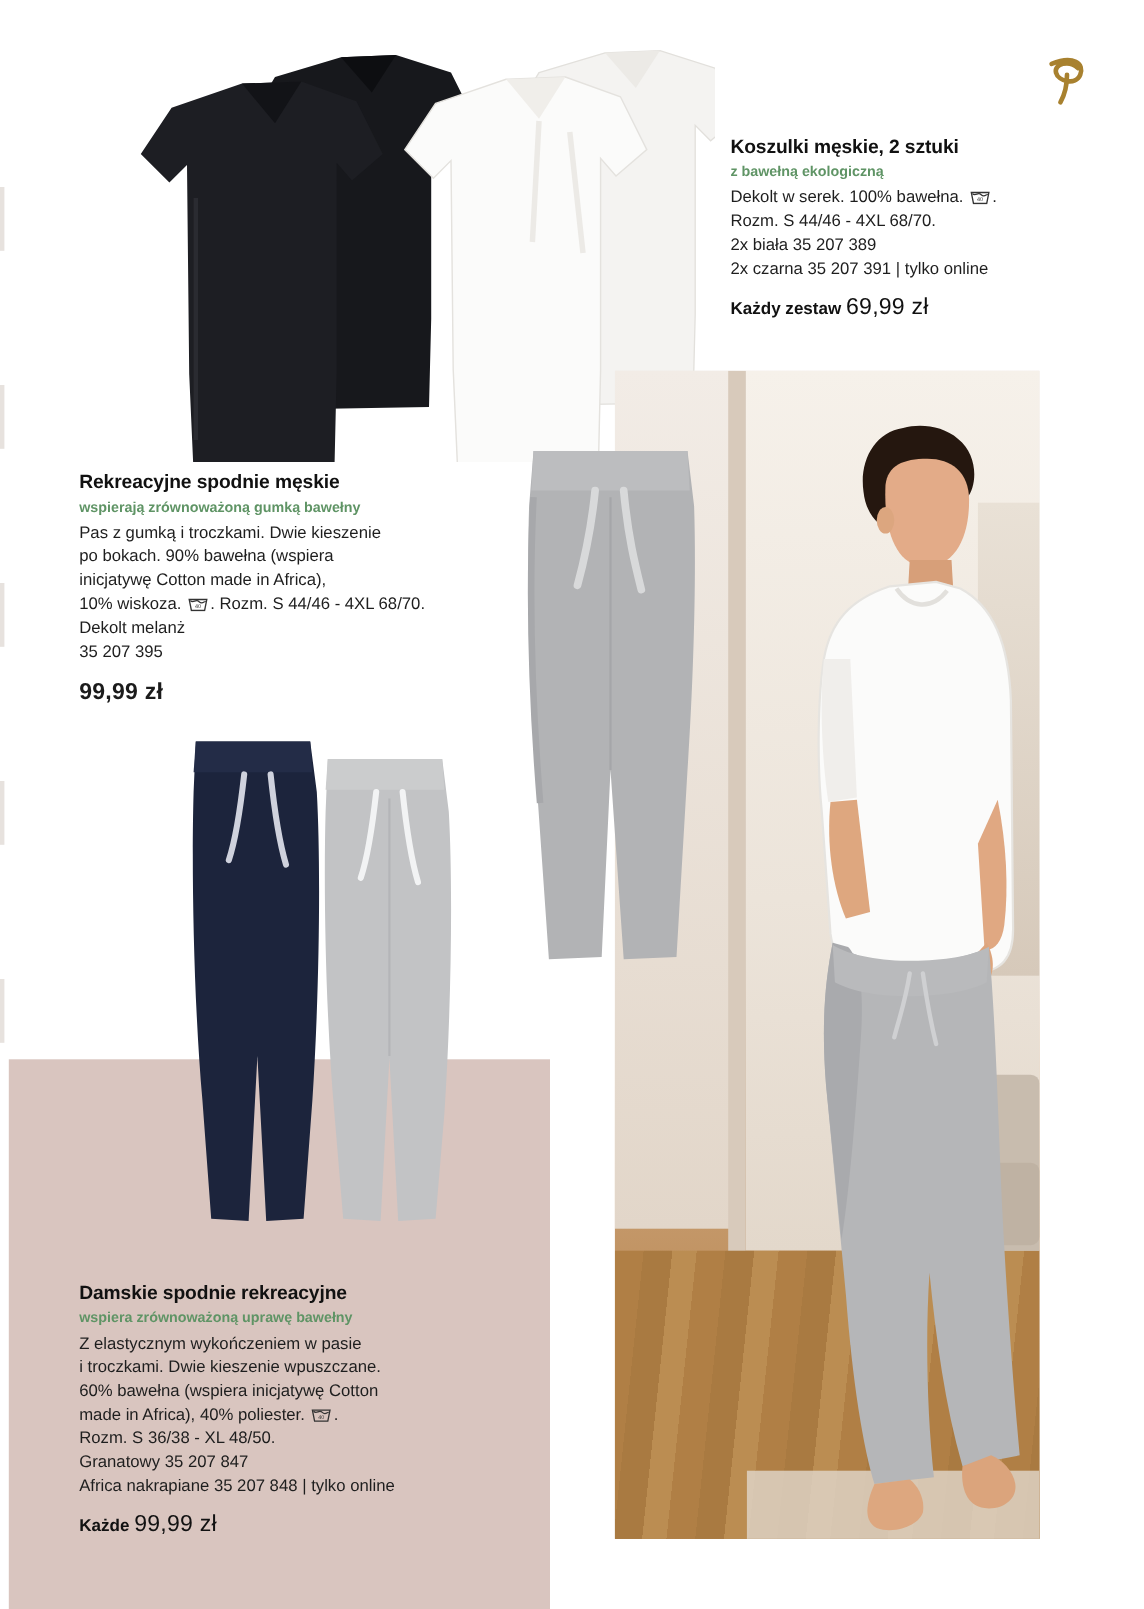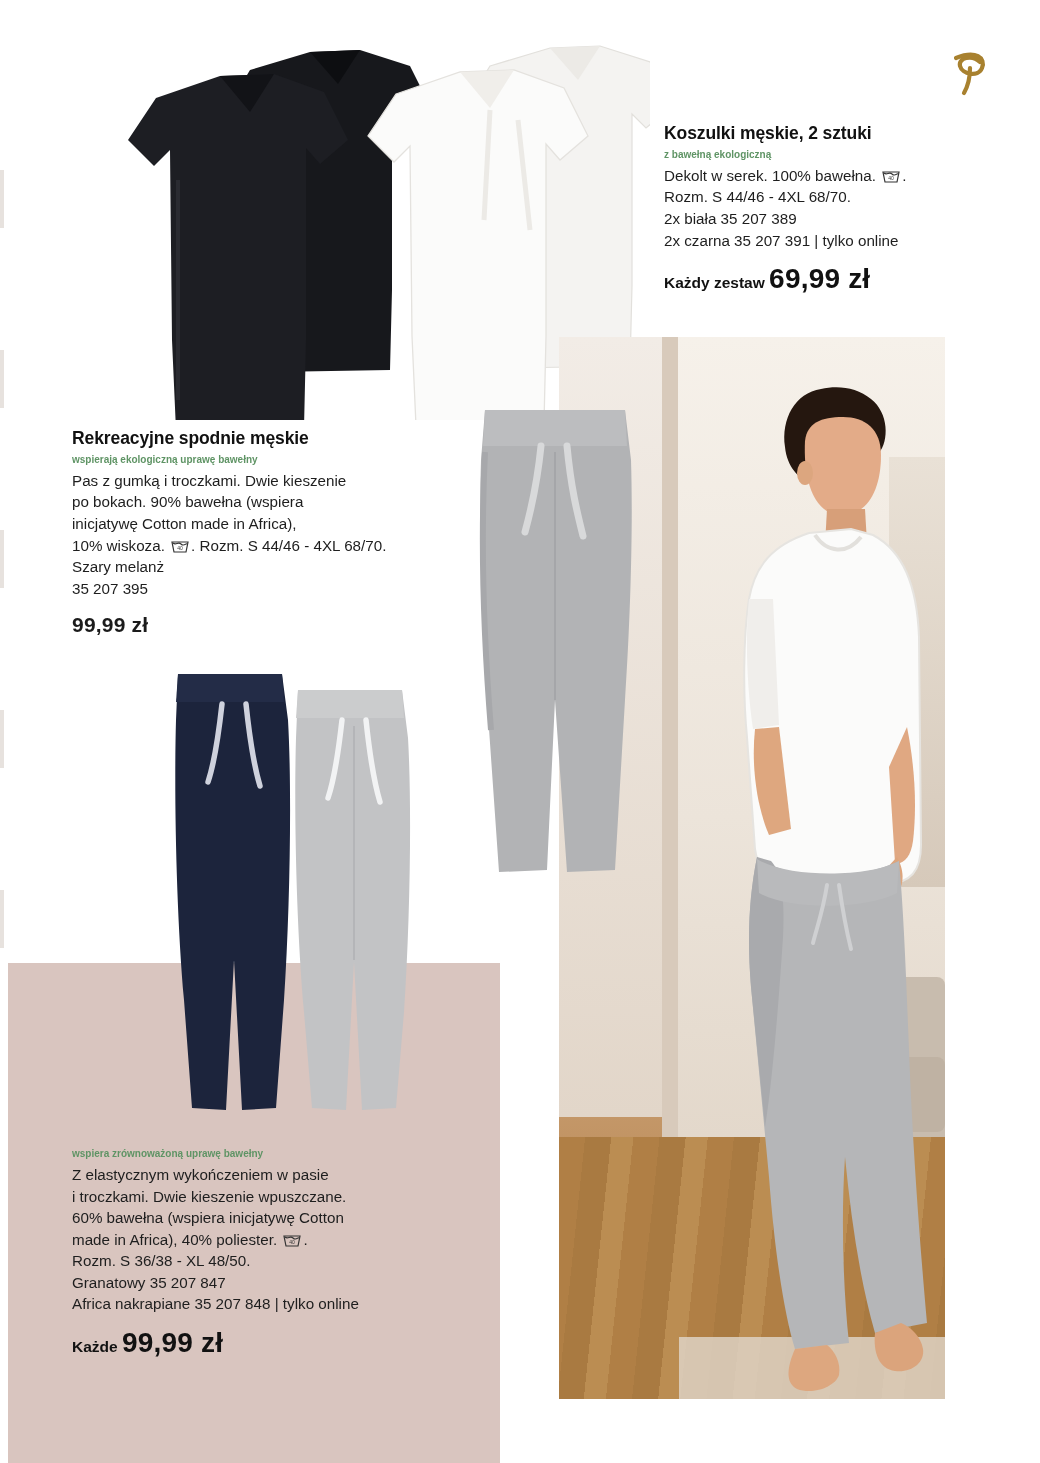--- a/index.html
+++ b/index.html
@@ -61,7 +61,7 @@
     line-height: 1.25;
   }
   .eco {
-    font-size: 10px;
+    font-size: 13px;
     font-weight: bold;
     color: #5f9465;
     margin: 0 0 4px 0;

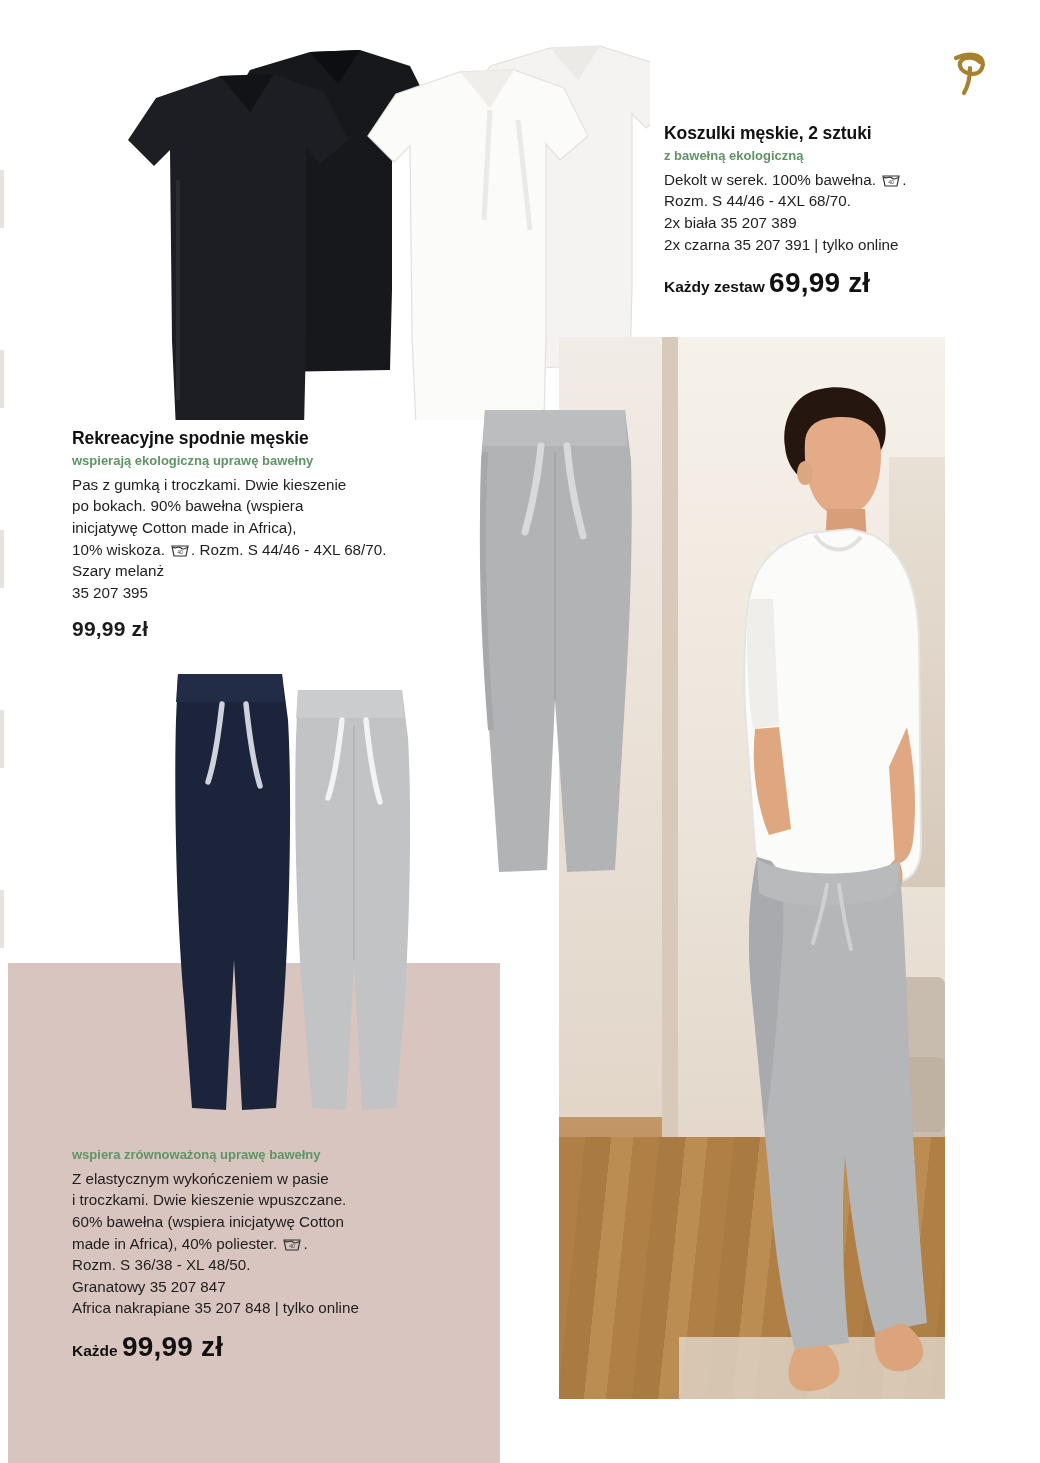--- a/index.html
+++ b/index.html
@@ -86,8 +86,8 @@
     color: #111;
   }
   .price-big {
-    font-size: 28px;
-    font-weight: bold;
+    font-size: 21px;
+    font-weight: normal;
     letter-spacing: 0.2px;
   }
   .price-solo {

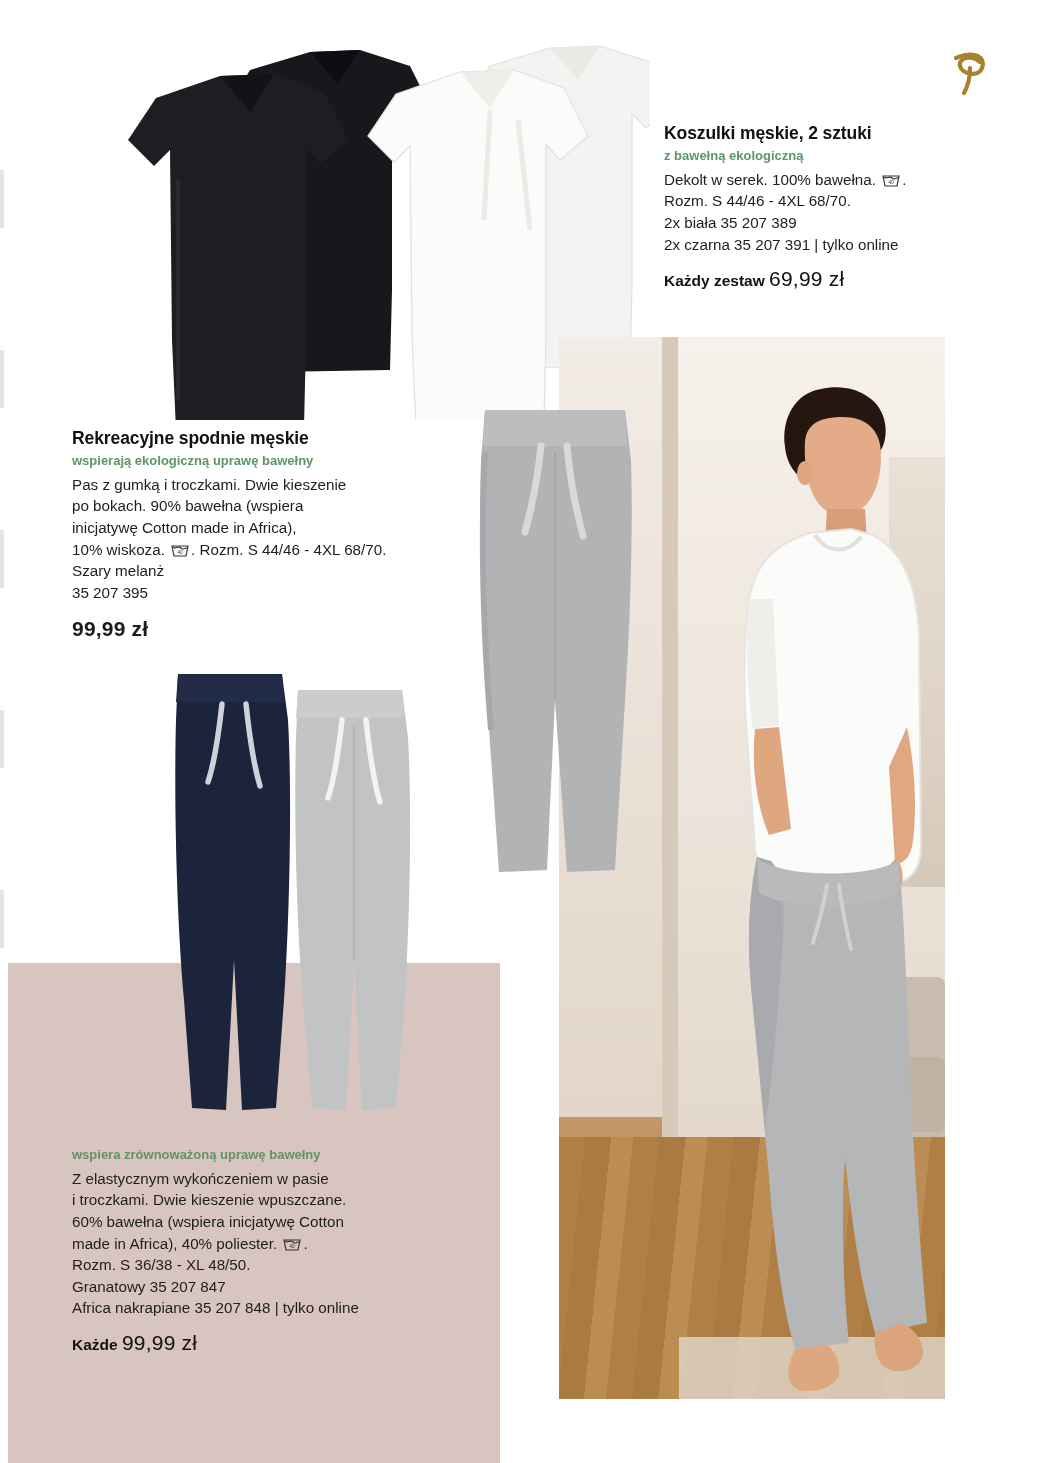--- a/index.html
+++ b/index.html
@@ -282,7 +282,7 @@
 
   <div class="block" style="left:72px; top:410px; width:400px;">
     <h2 class="title">Rekreacyjne spodnie męskie</h2>
-    <p class="eco">wspierają ekologiczną uprawę bawełny</p>
+    <p class="eco">wspierają zrównoważoną gumką bawełny</p>
     <p class="desc">
       <span>Pas z gumką i troczkami. Dwie kieszenie</span><br>
       <span>po bokach. 90% bawełna (wspiera</span><br>

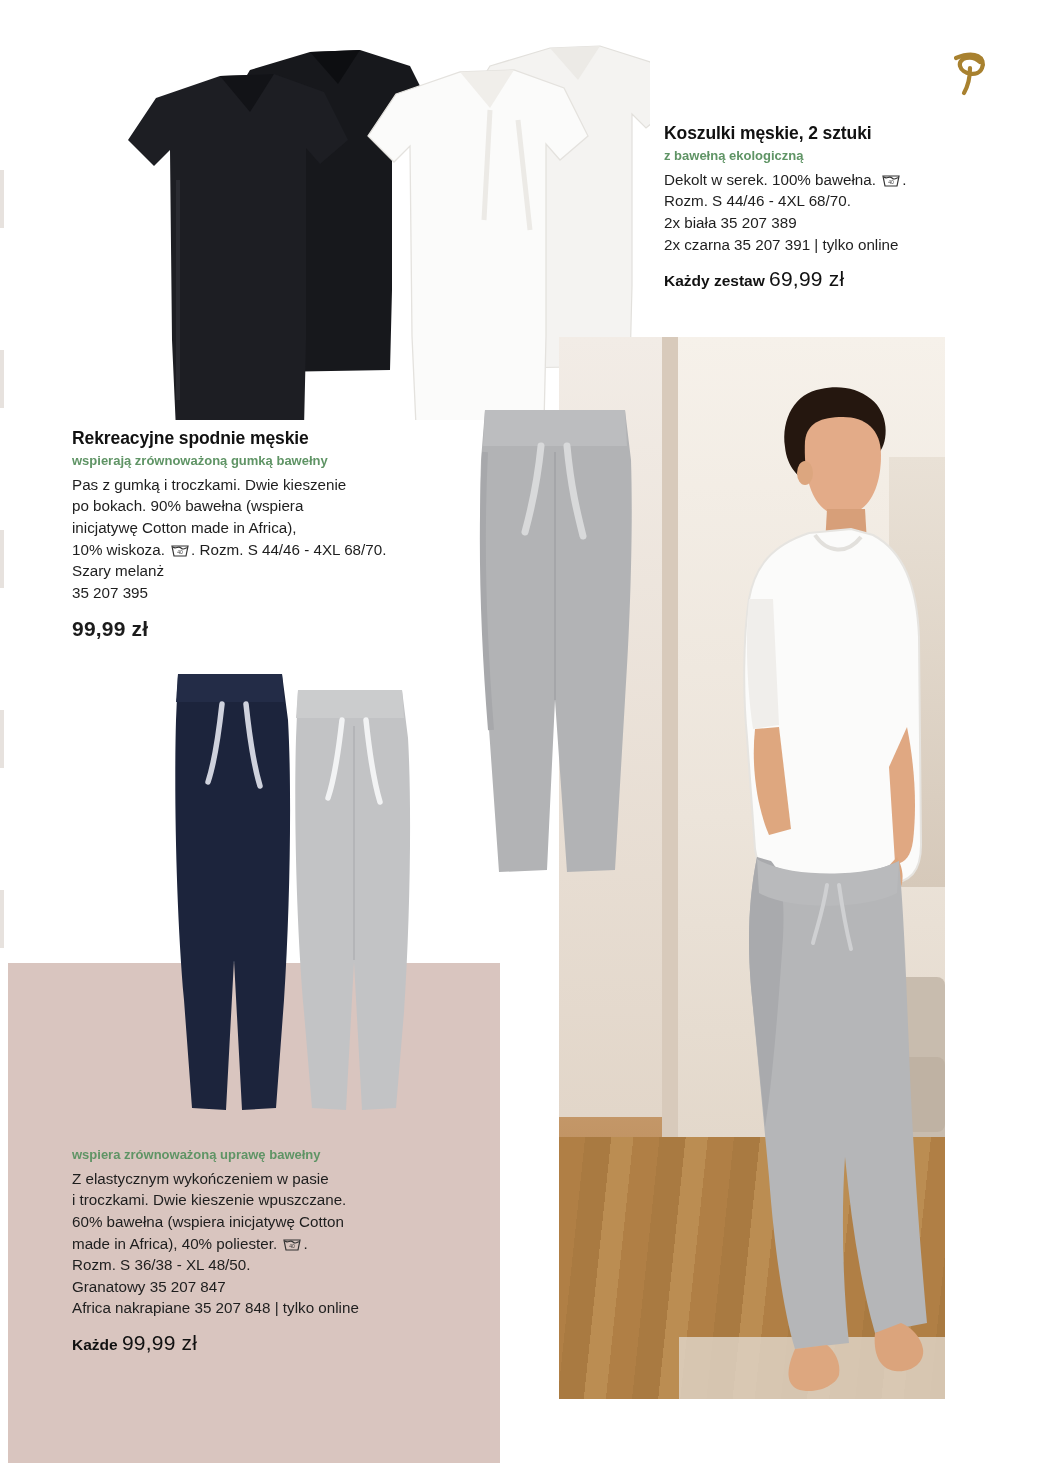--- a/index.html
+++ b/index.html
@@ -295,7 +295,7 @@
             <text x="10" y="12" font-size="5" text-anchor="middle" fill="#333" font-family="Liberation Sans">40</text>
           </svg>
       </span><span>. Rozm. S 44/46 - 4XL 68/70.</span><br>
-      <span>Szary melanż</span><br>
+      <span>Dekolt melanż</span><br>
       <b class="artnum">35 207 395</b>
     </p>
     <p class="price-solo">99,99 zł</p>

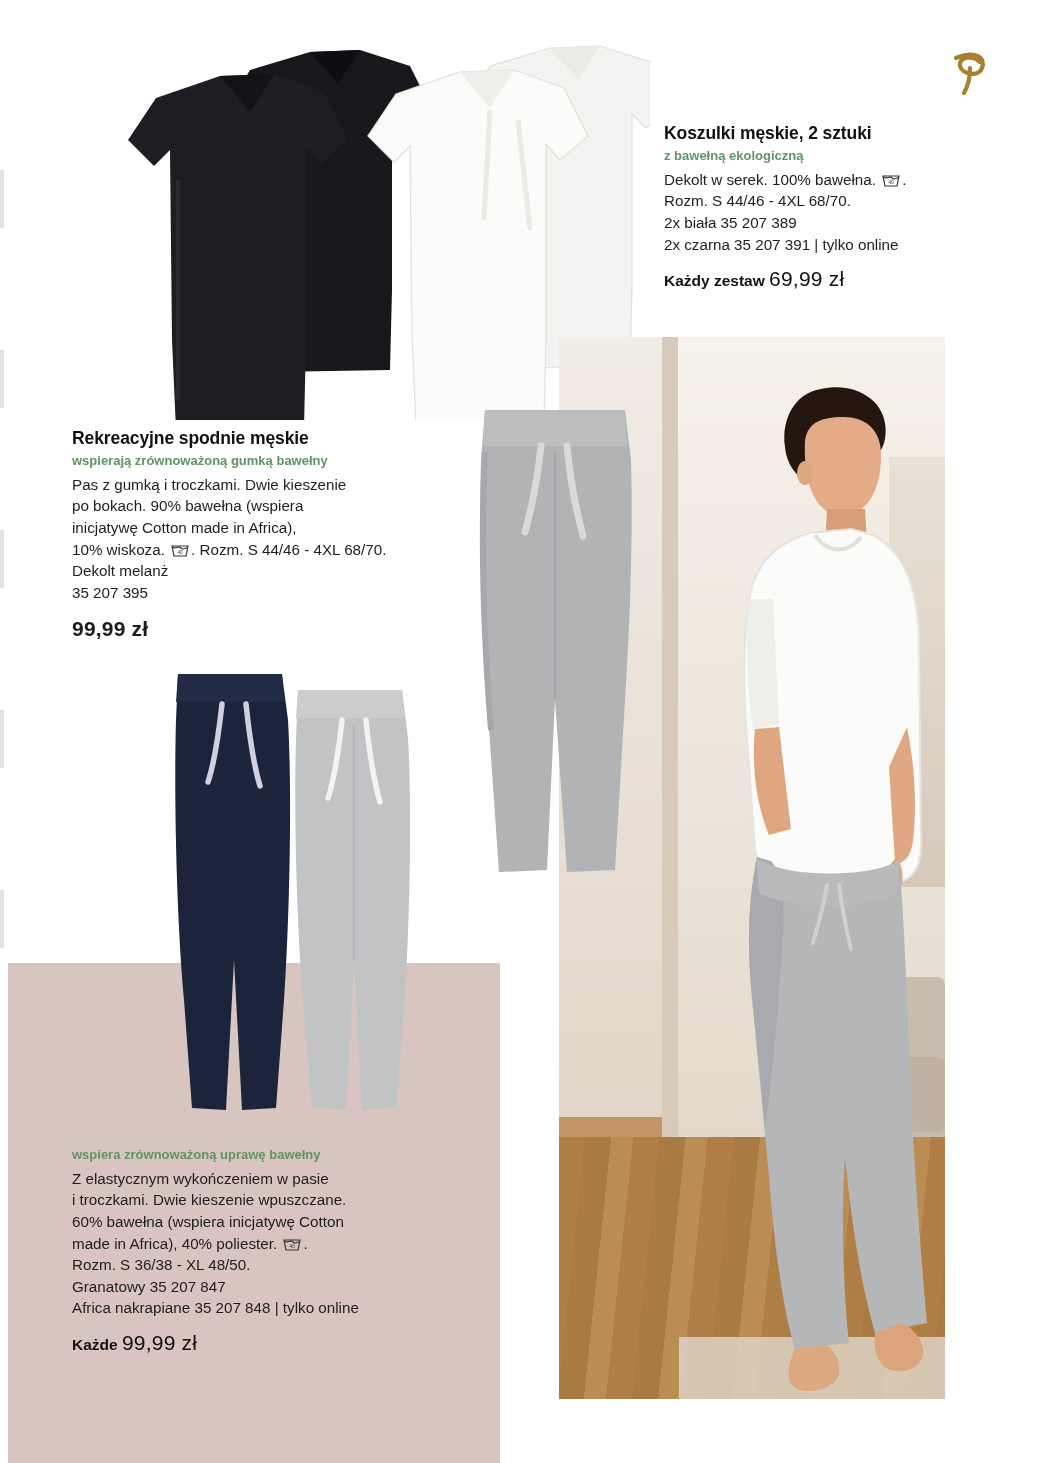--- a/index.html
+++ b/index.html
@@ -316,6 +316,7 @@
   </div>
 
   <div class="block" style="left:72px; top:1147px; width:420px;">
+    <h2 class="title">Damskie spodnie rekreacyjne</h2>
     <p class="eco">wspiera zrównoważoną uprawę bawełny</p>
     <p class="desc">
       <span>Z elastycznym wykończeniem w pasie</span><br>

